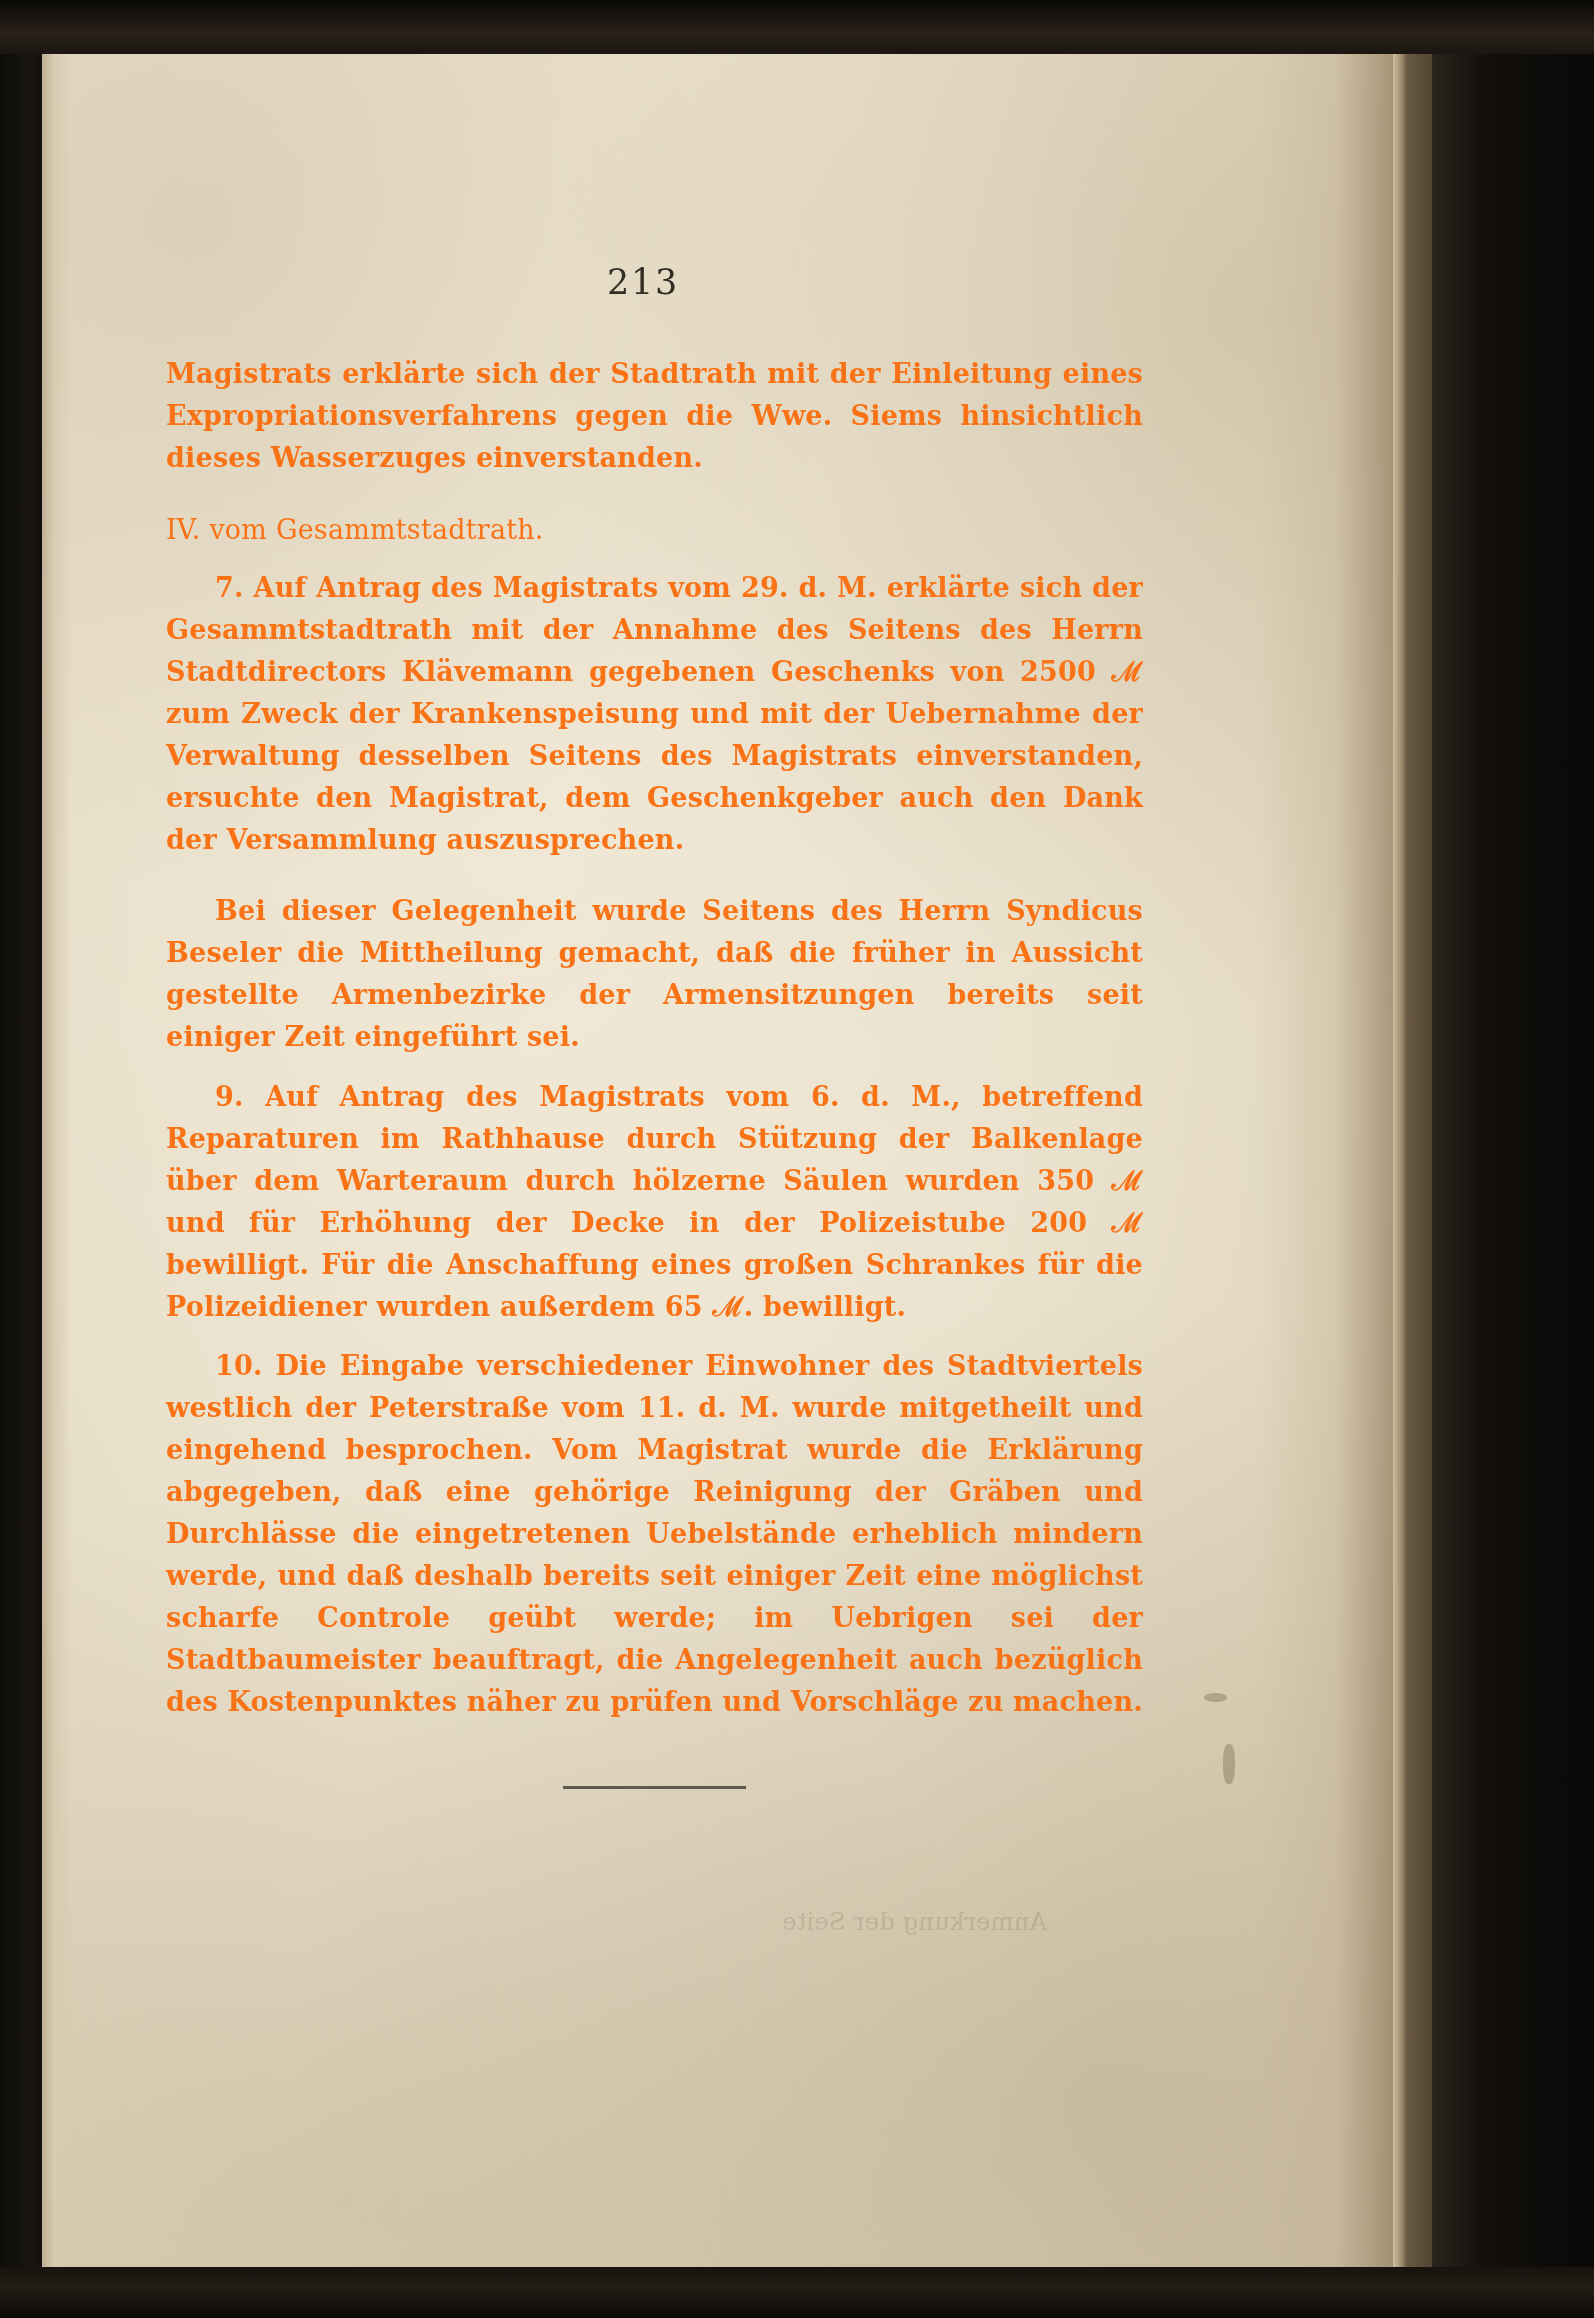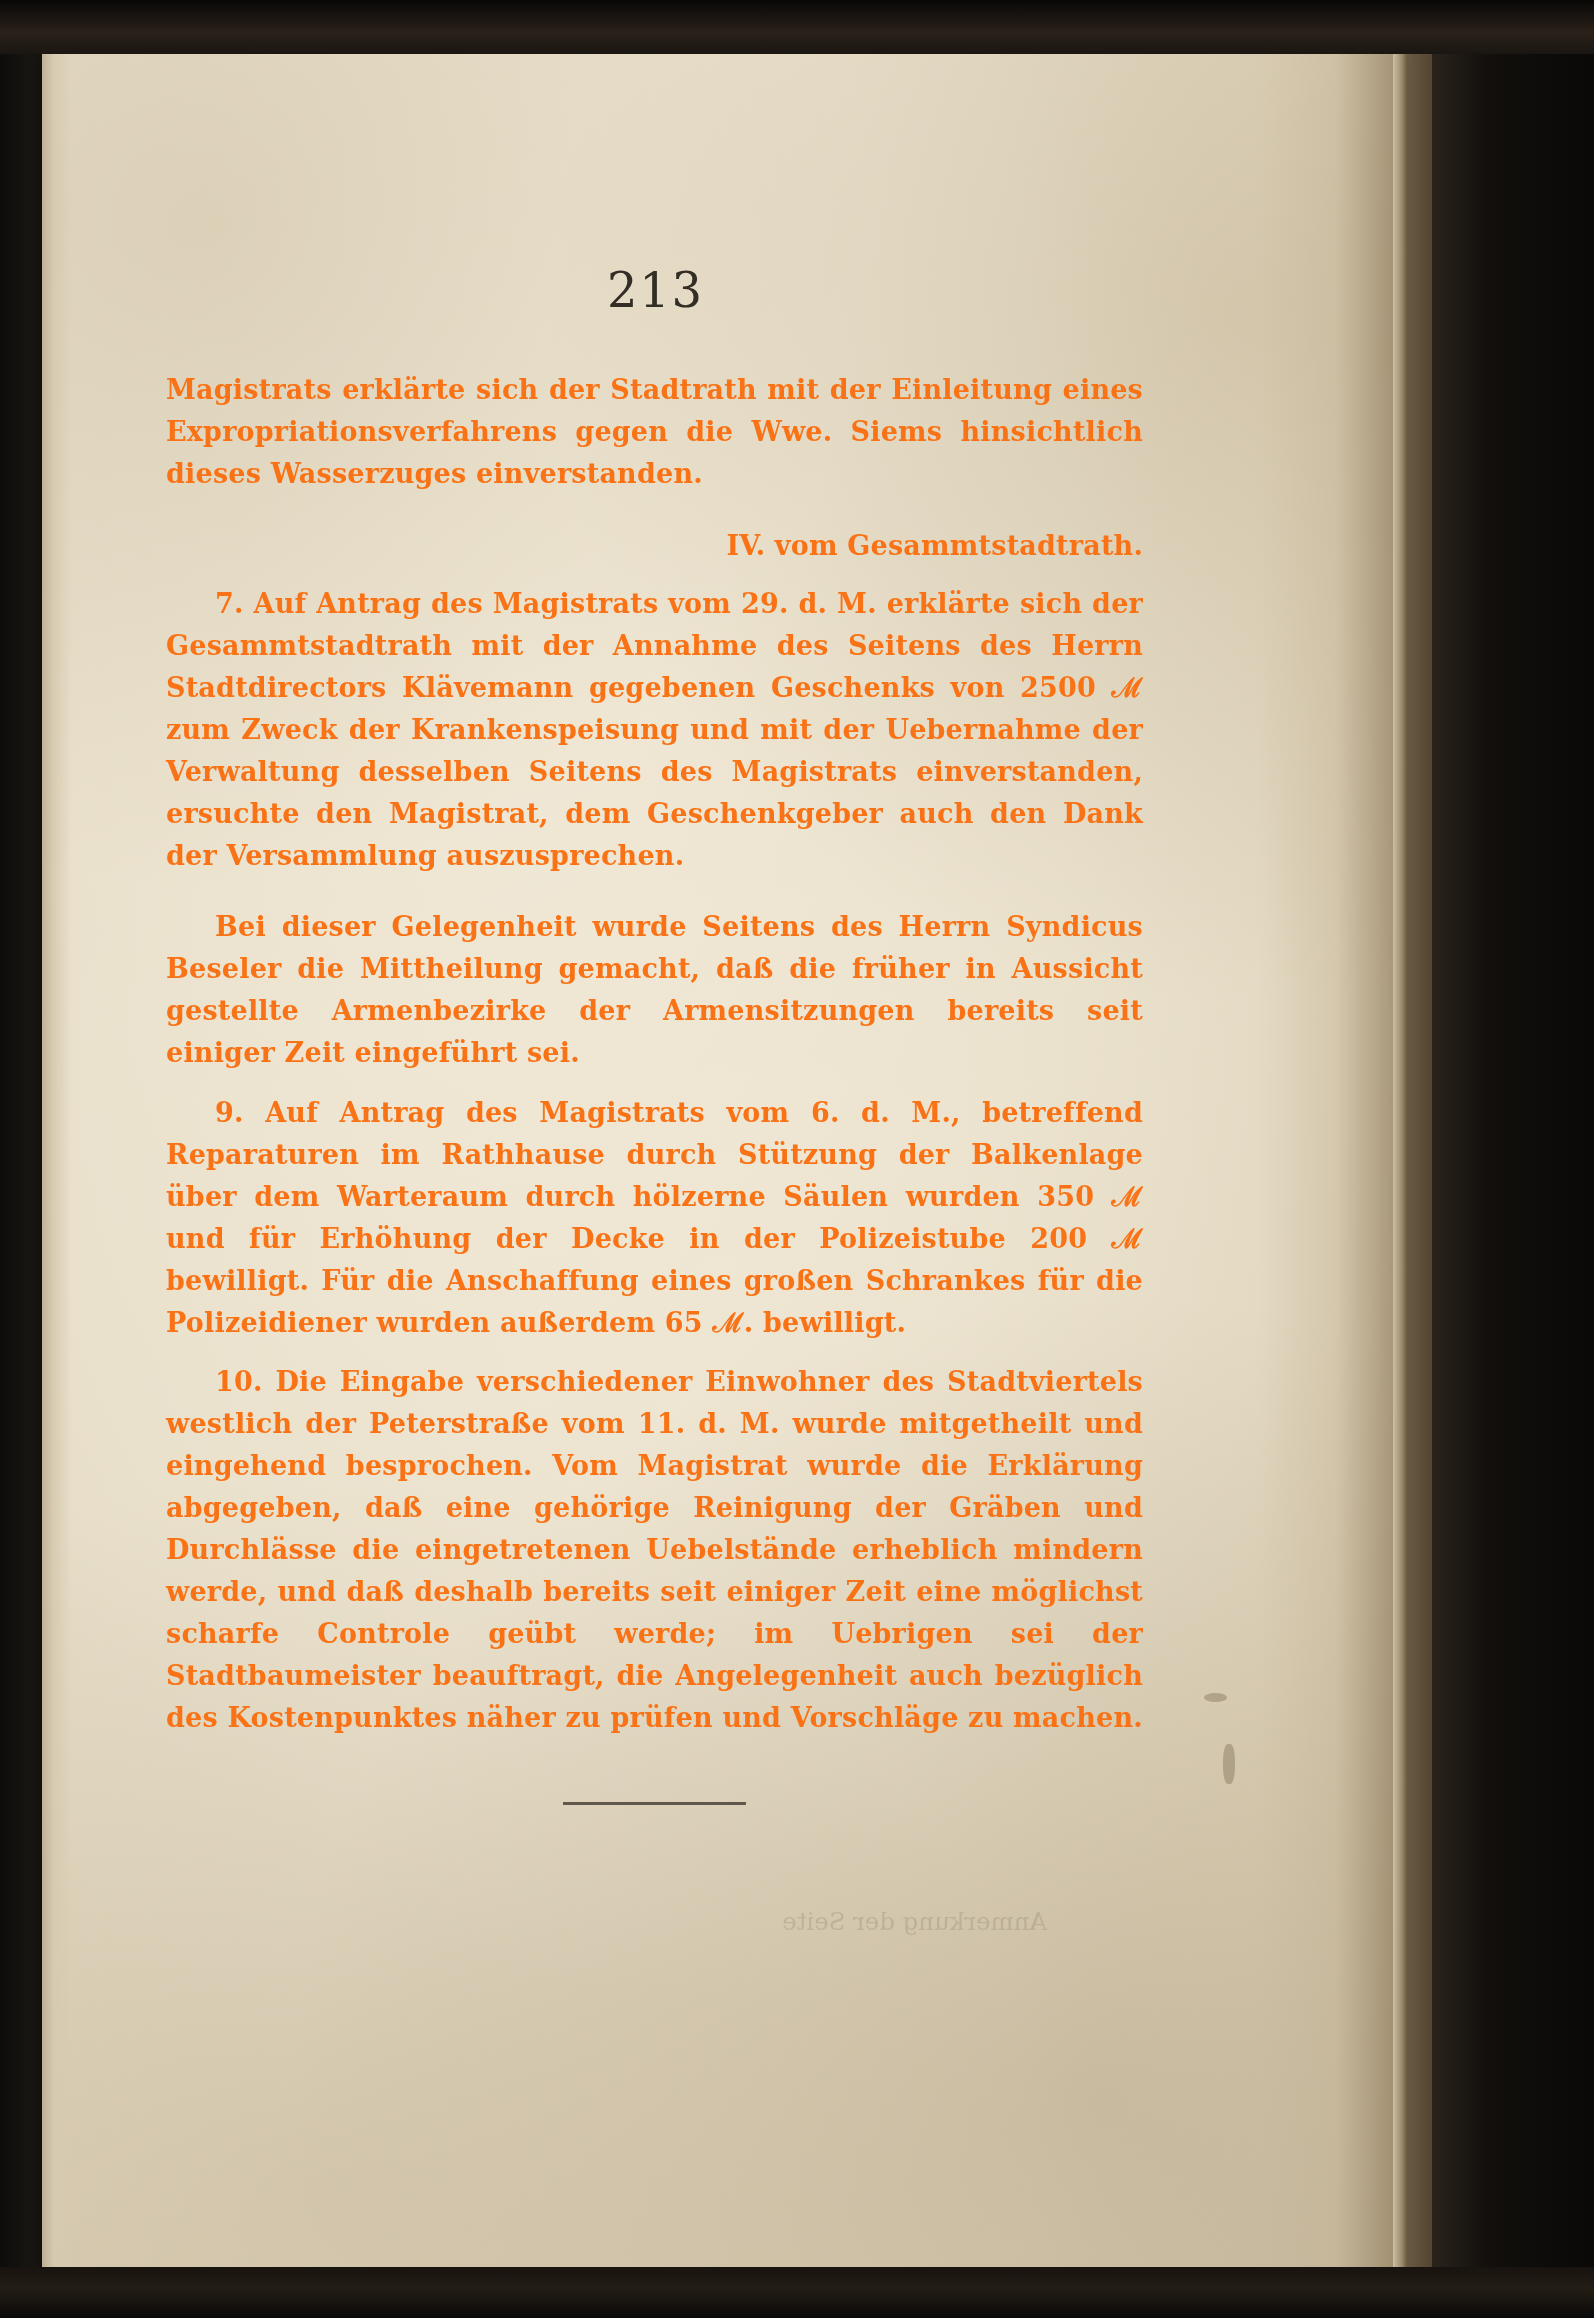--- a/index.html
+++ b/index.html
@@ -123,7 +123,7 @@
 
   .page-number {
     font-family: "DejaVu Serif", serif;
-    font-size: 48px;
+    font-size: 35px;
     letter-spacing: 1.7px;
     color: #322d25;
     margin-left: 441px;

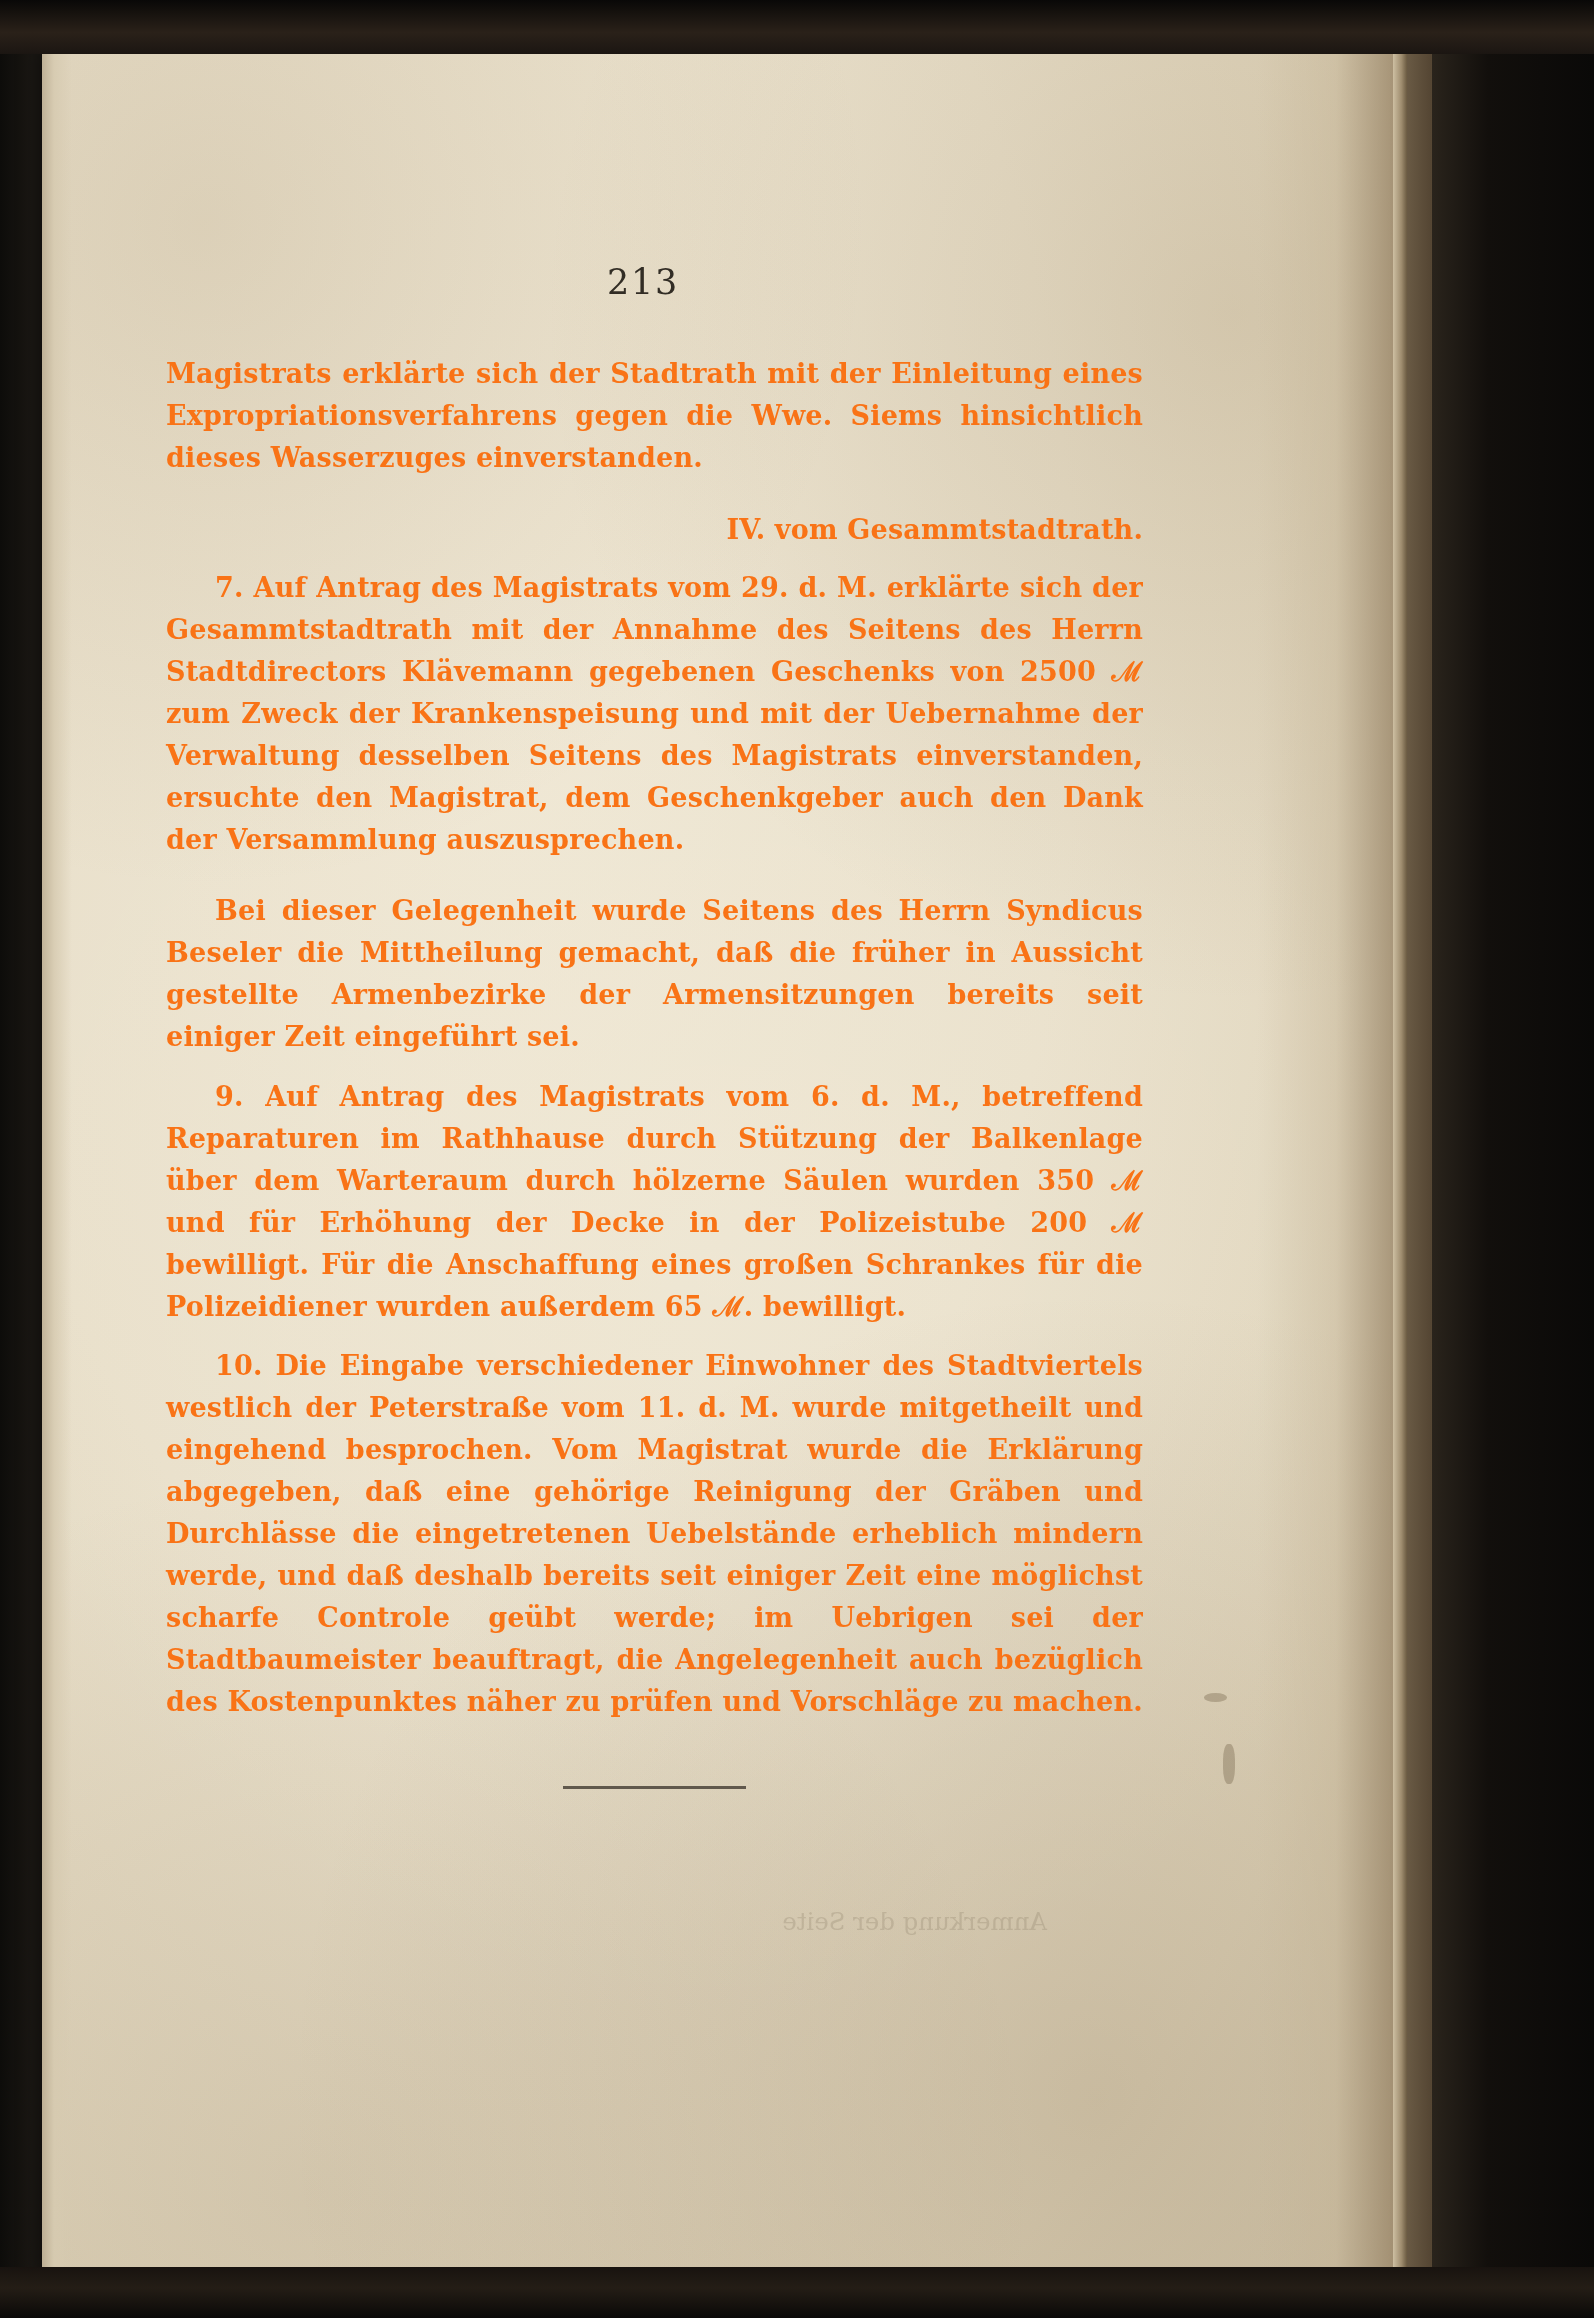--- a/index.html
+++ b/index.html
@@ -148,10 +148,10 @@
   p.para.indent { text-indent: 49px; }
 
   .section-head {
-    text-align: right;
+    text-align: left;
     margin: 30px 0 15.7px 0;
     font-size: 27px;
-    font-weight: 700;
+    font-weight: 400;
   }
 
   .gap { height: 12.2px; }

